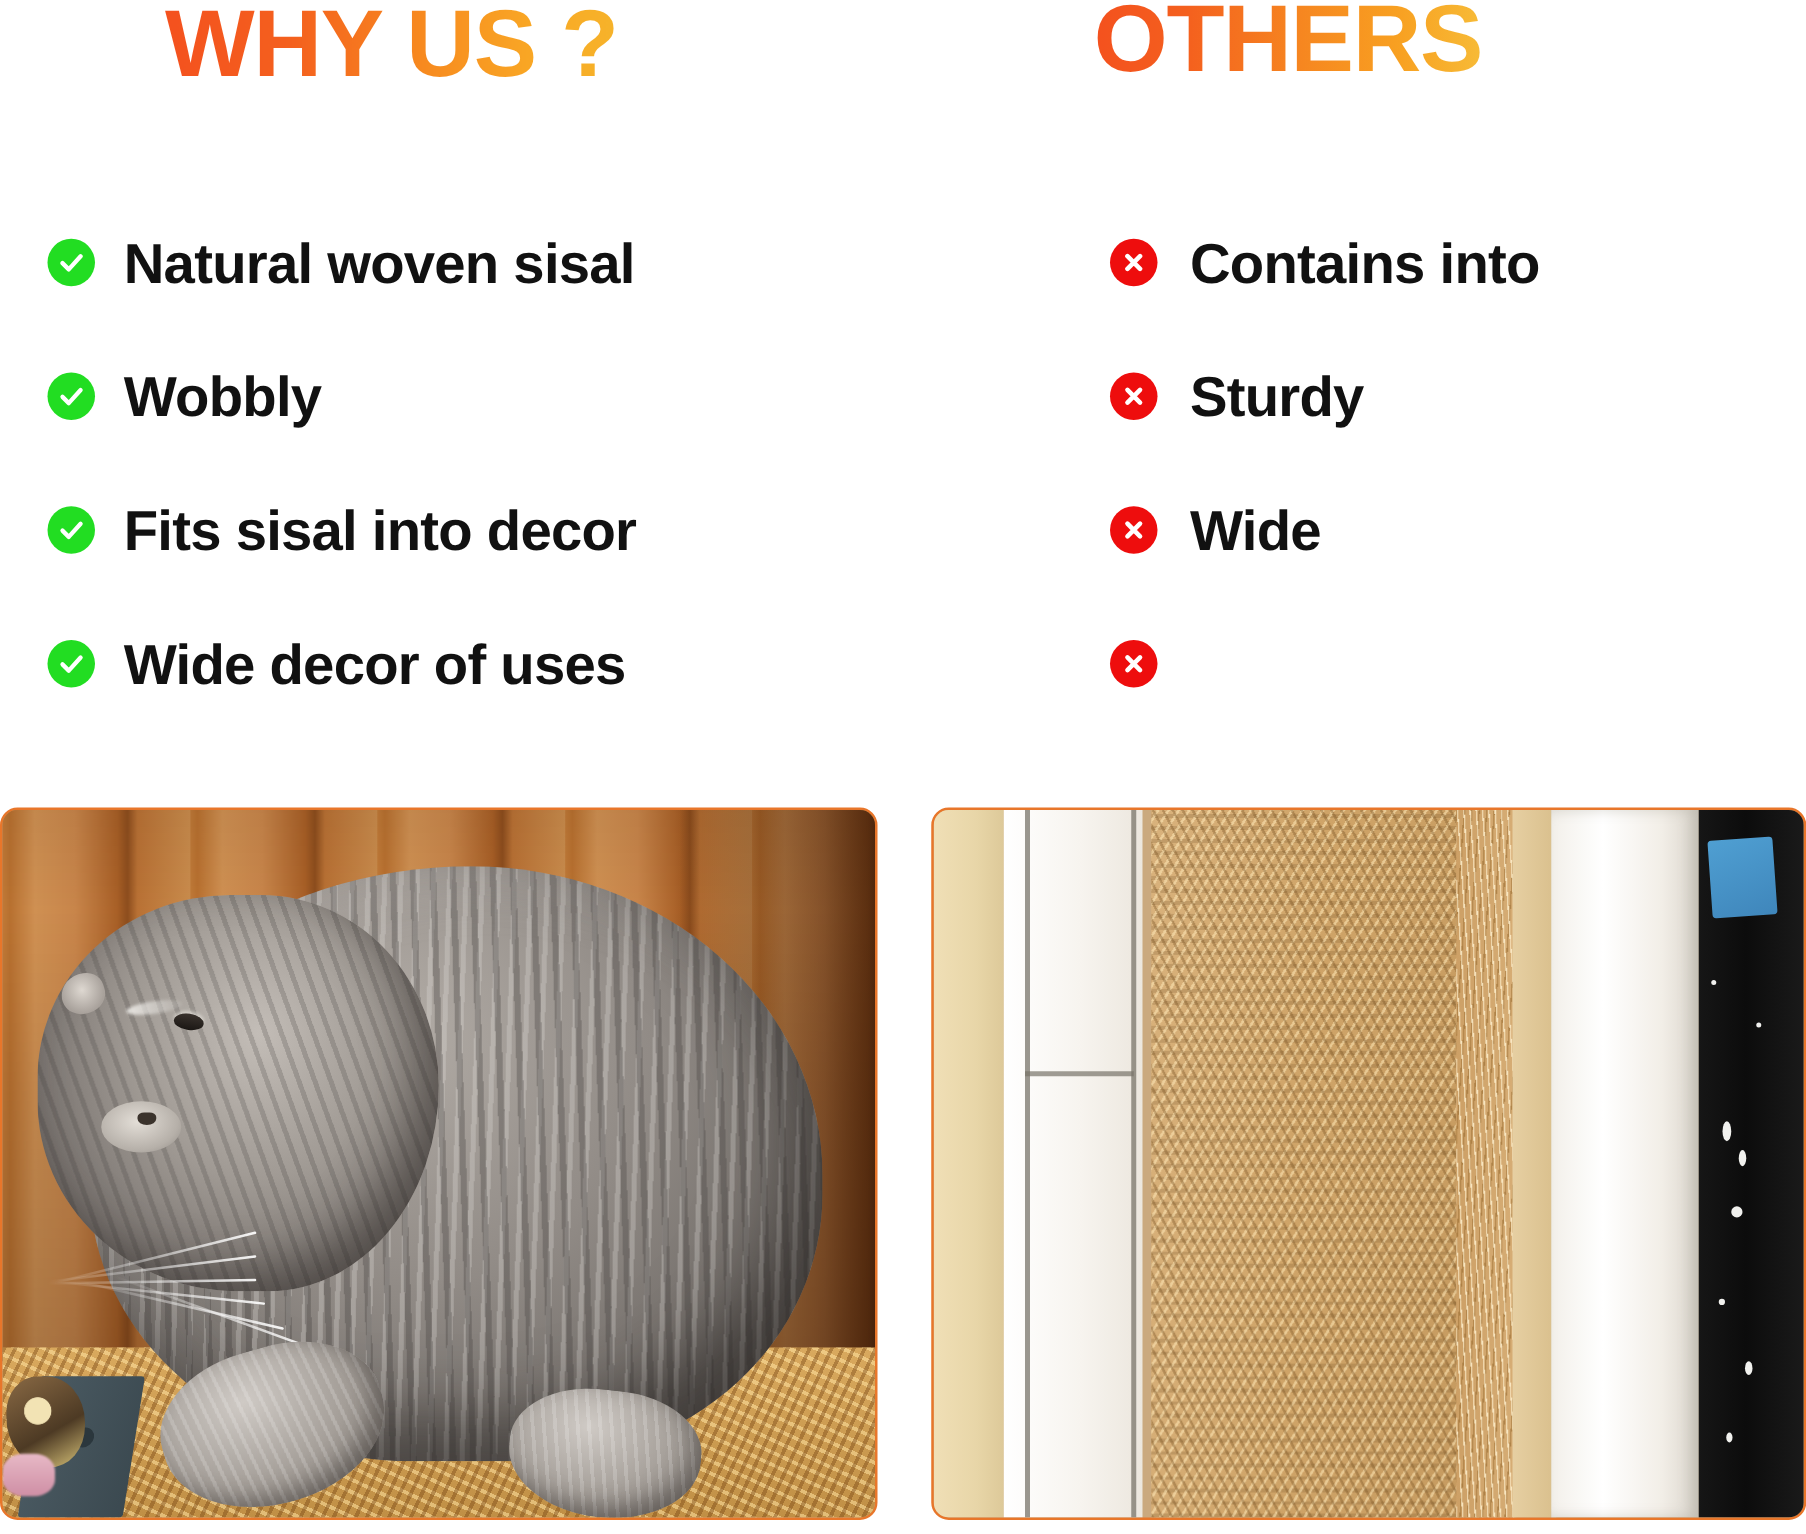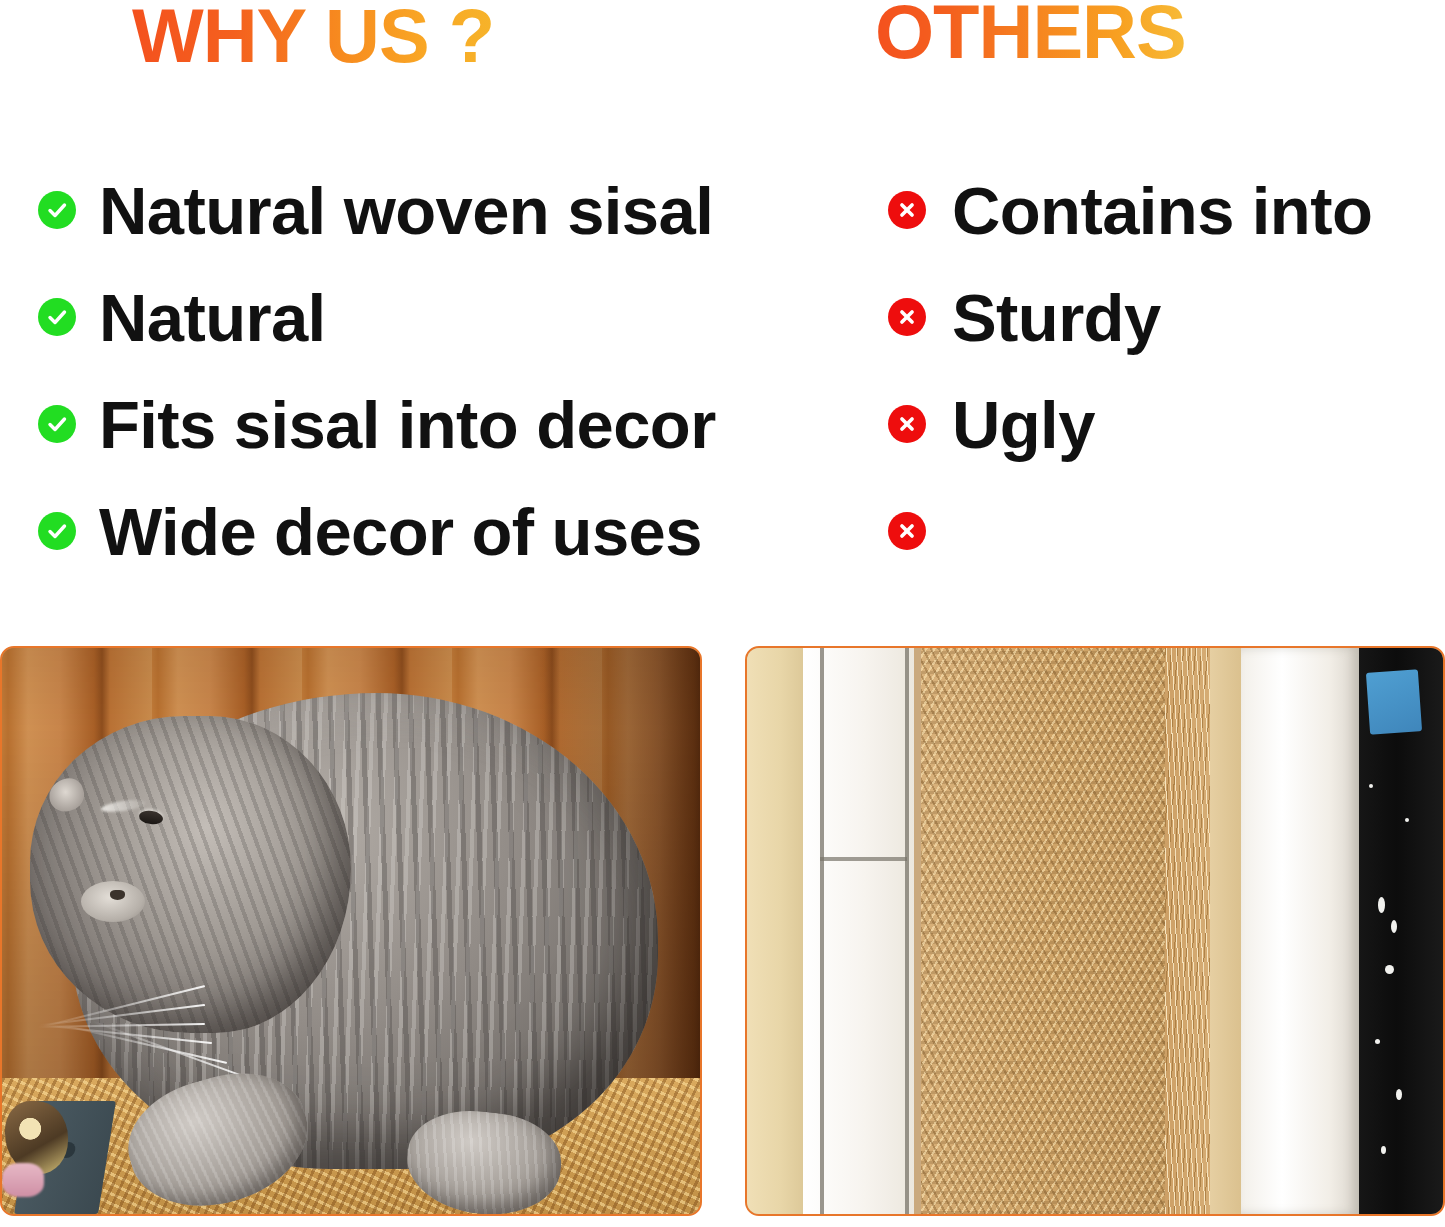--- a/index.html
+++ b/index.html
@@ -68,7 +68,7 @@
   .badge svg { display:block; }
 
   .feature-label {
-    font-size:67px;
+    font-size:45px;
     font-weight:bold;
     color:#111111;
     letter-spacing:-0.6px;

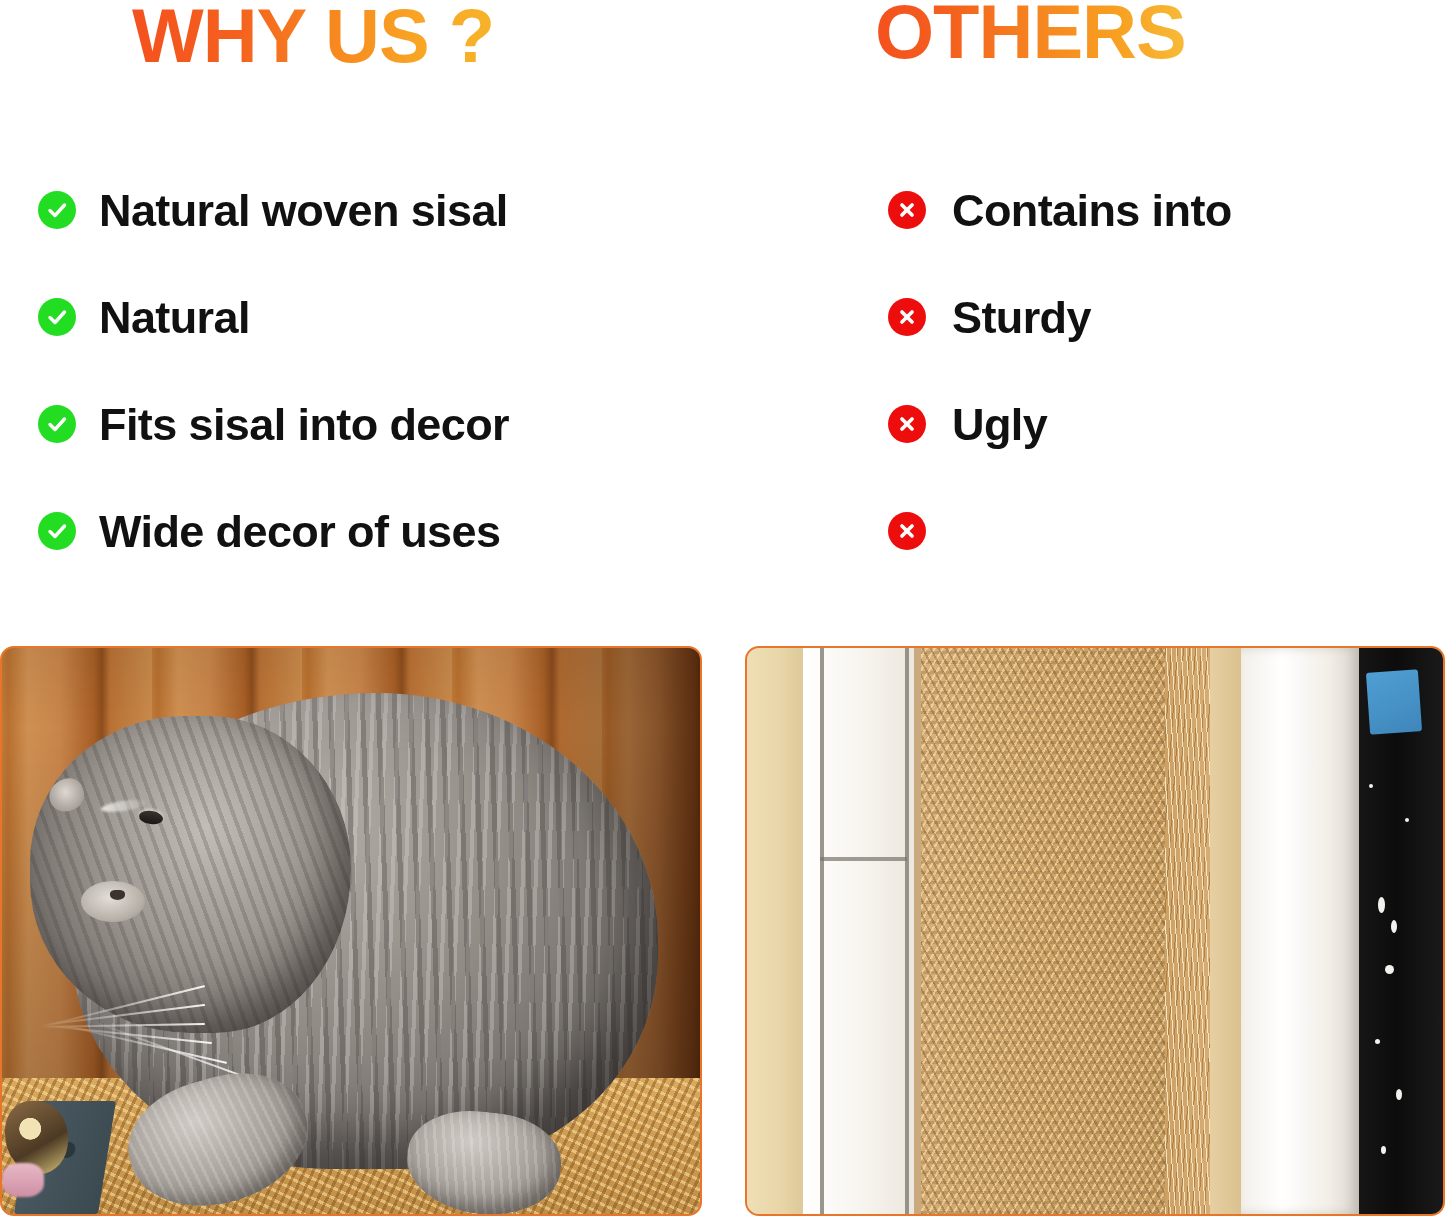--- a/index.html
+++ b/index.html
@@ -314,7 +314,7 @@
             <path d="M5 12.5 L10 17.5 L19.5 7" fill="none" stroke="#ffffff" stroke-width="3.4" stroke-linecap="round" stroke-linejoin="round"></path>
           </svg>
         </span>
-        <span class="feature-label">Natural</span>
+        <span class="feature-label">Wobbly</span>
       </div>
 
       <div class="feature-row r2">

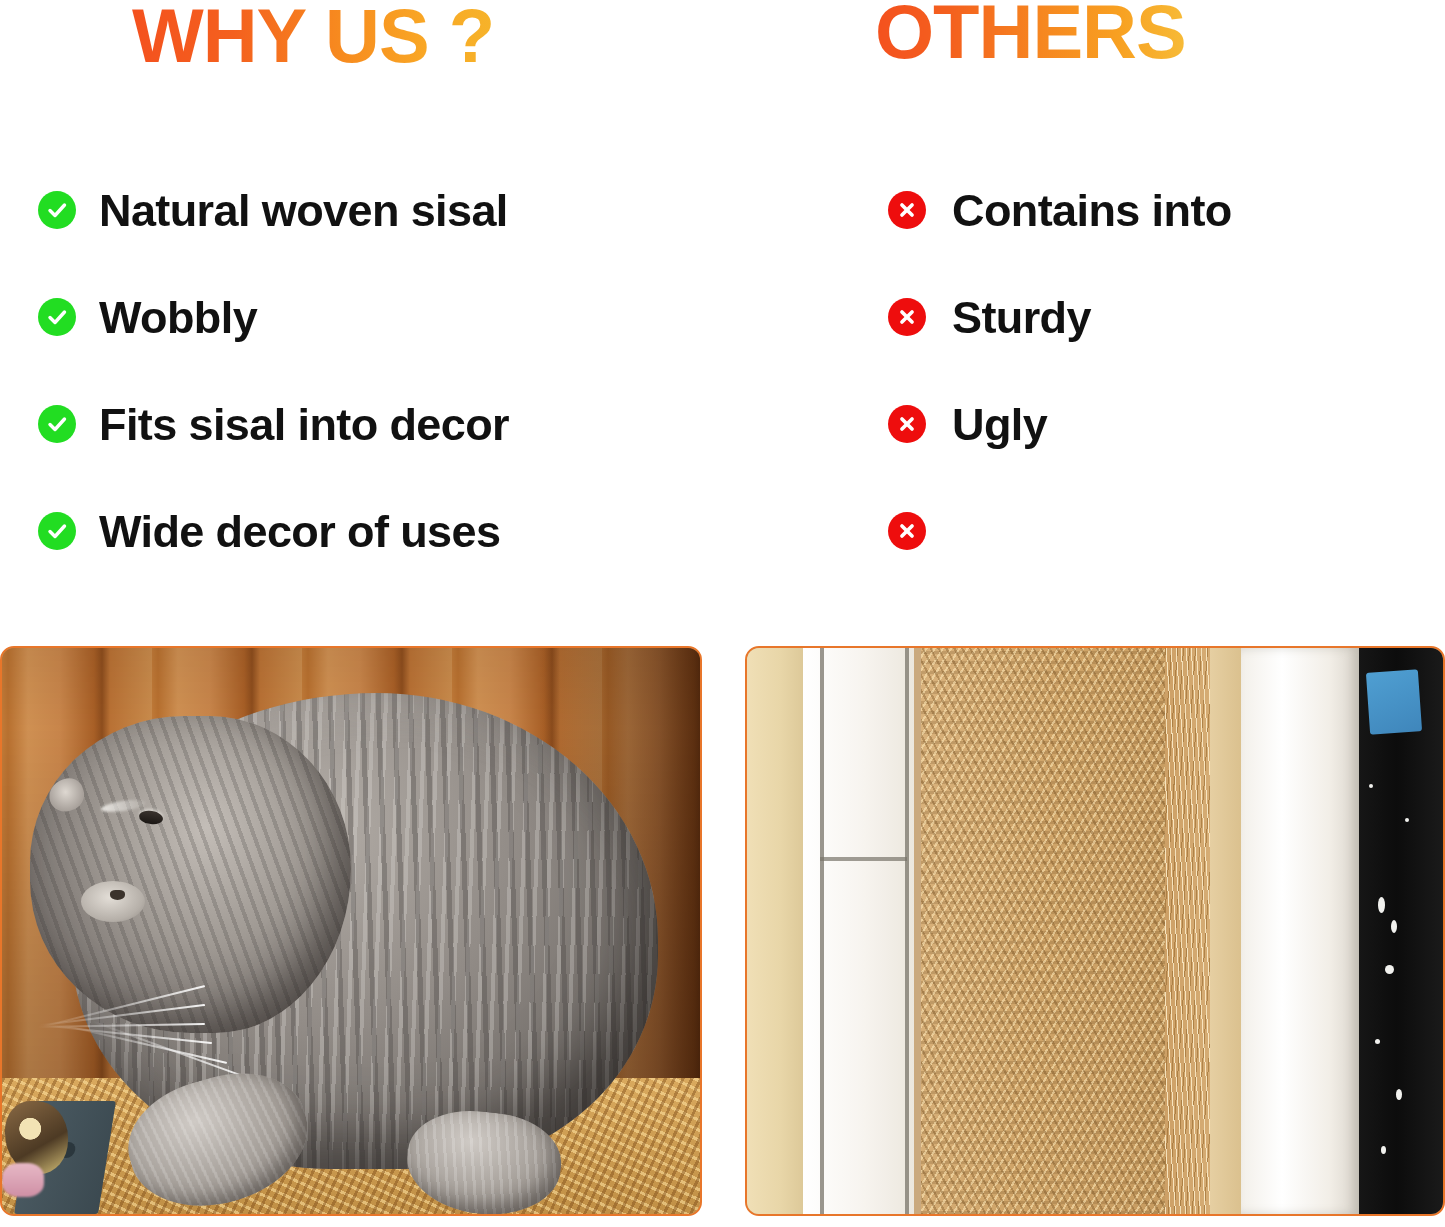--- a/index.html
+++ b/index.html
@@ -363,7 +363,7 @@
             <path d="M6.5 6.5 L17.5 17.5 M17.5 6.5 L6.5 17.5" fill="none" stroke="#ffffff" stroke-width="4" stroke-linecap="round"></path>
           </svg>
         </span>
-        <span class="feature-label">Ugly</span>
+        <span class="feature-label">Wide</span>
       </div>
 
       <div class="feature-row r3">

